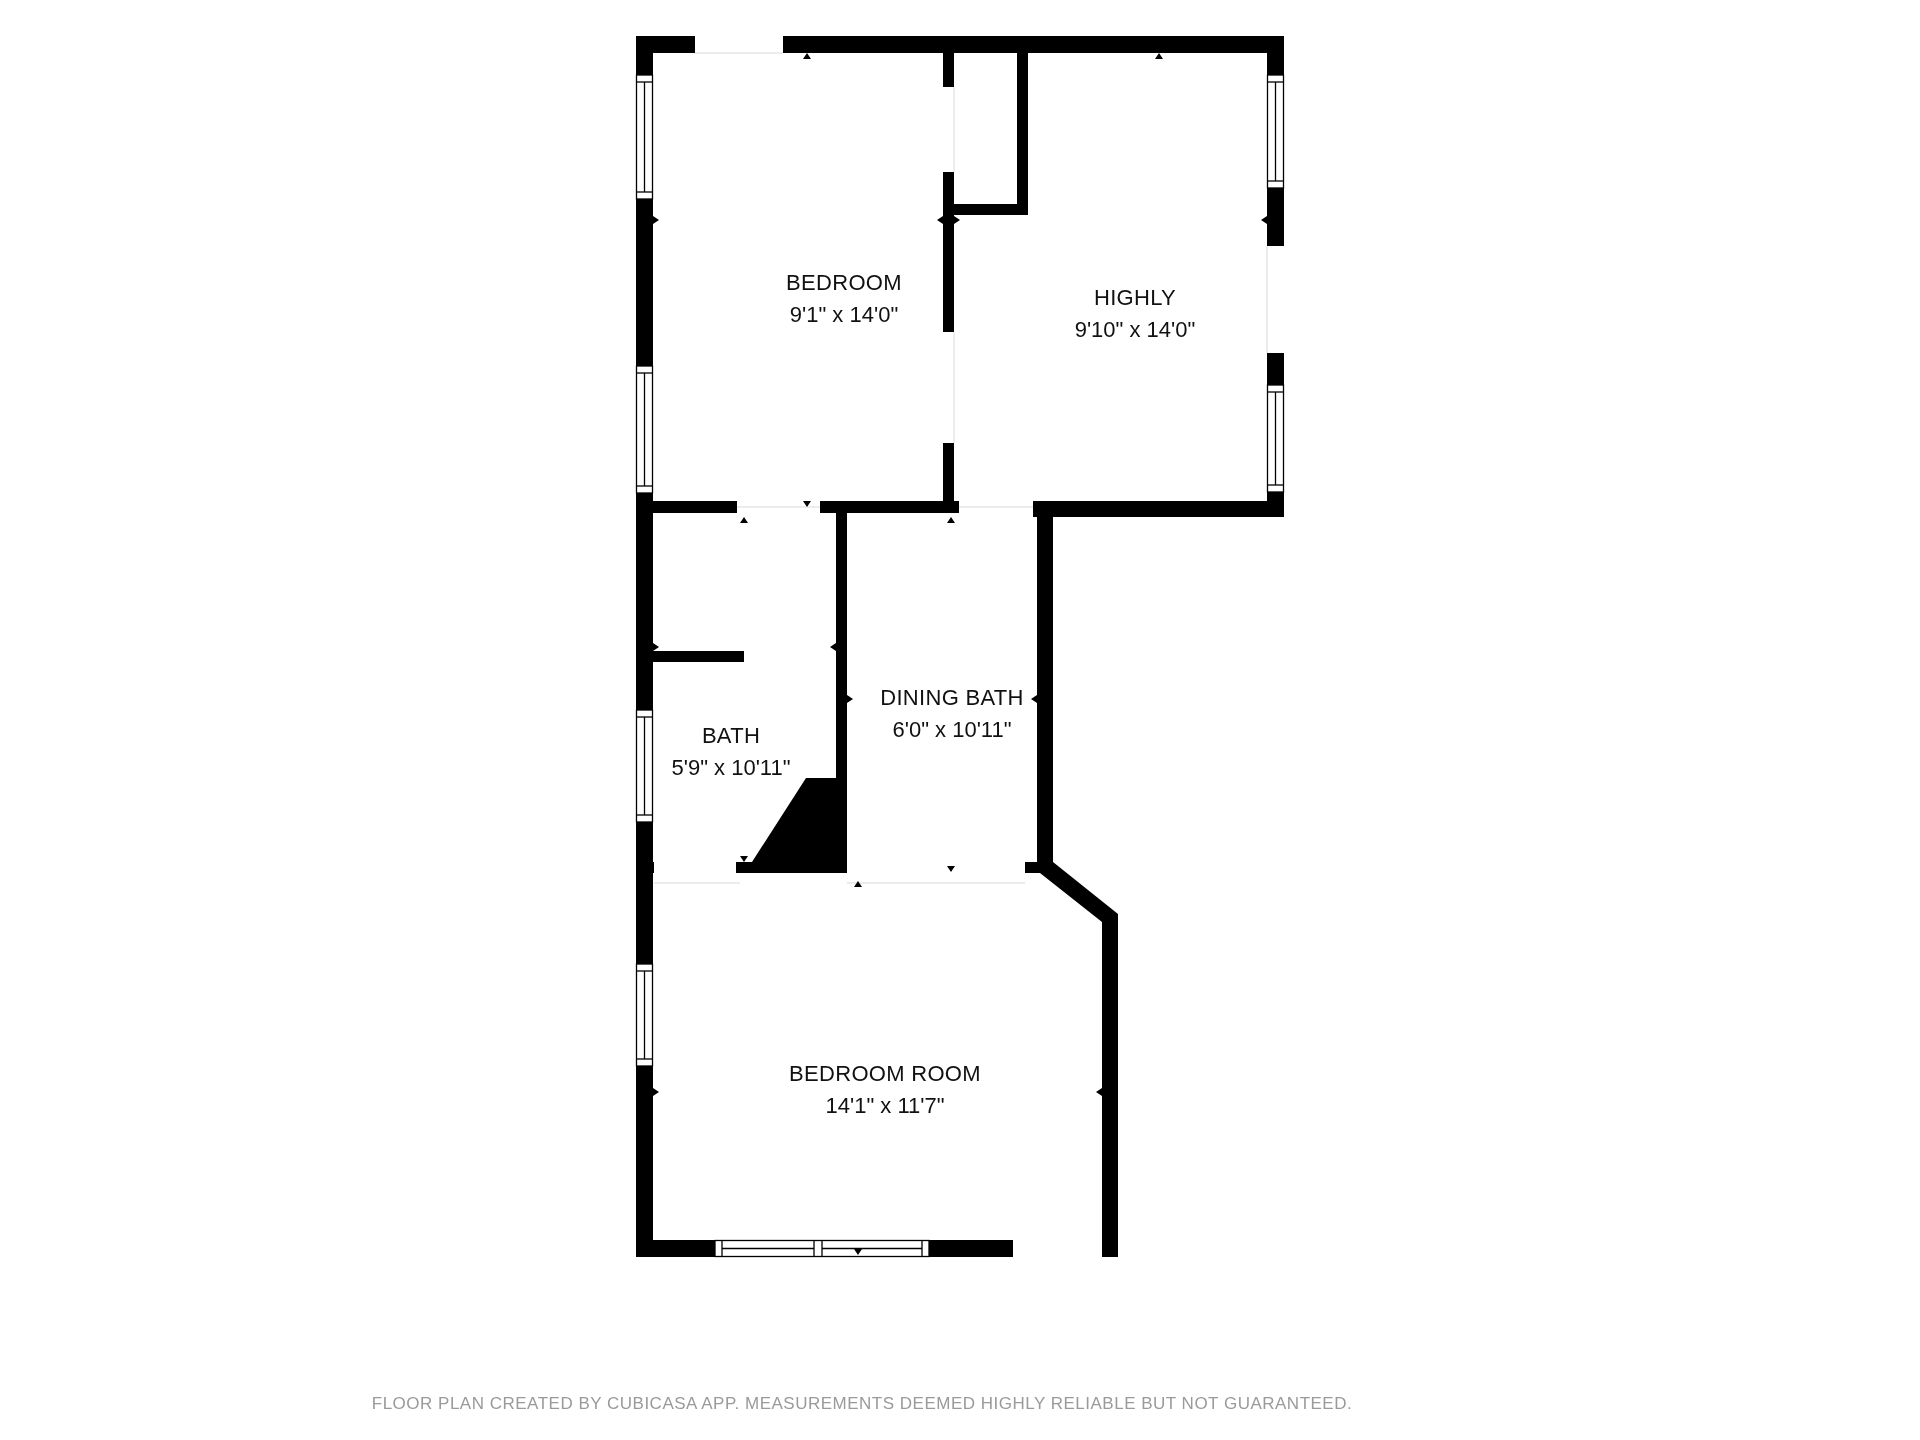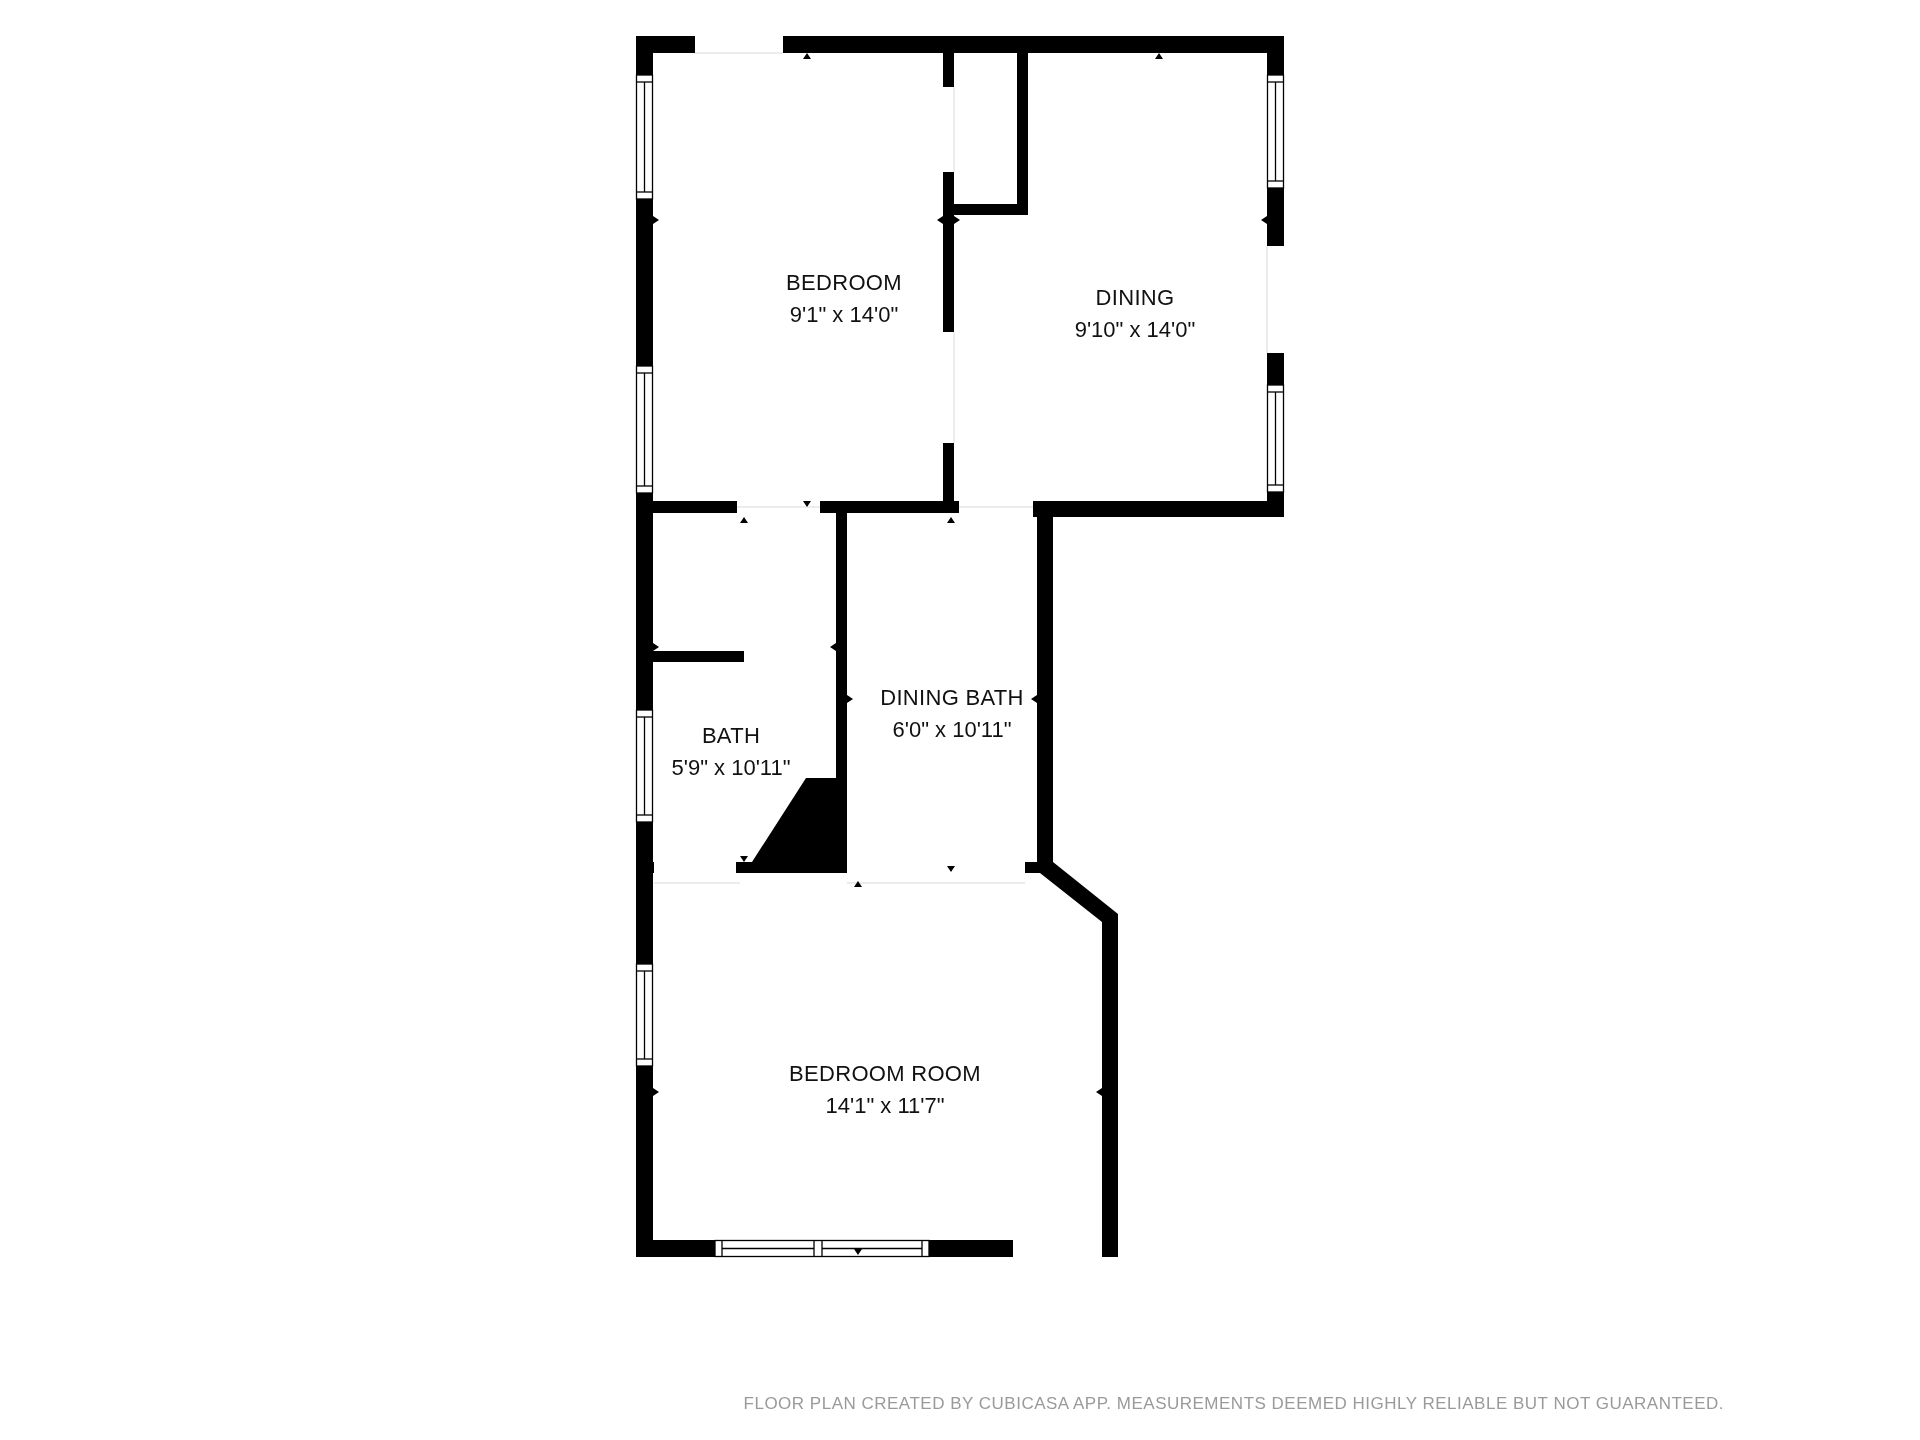--- a/index.html
+++ b/index.html
@@ -139,7 +139,7 @@
   <span class="dims">9'1" x 14'0"</span>
 </div>
 <div class="room-label" style="left:1135px; top:282px;">
-  <span class="name">DINING</span>
+  <span class="name">HIGHLY</span>
   <span class="dims">9'10" x 14'0"</span>
 </div>
 <div class="room-label" style="left:731px; top:684px;margin-top:36px;">

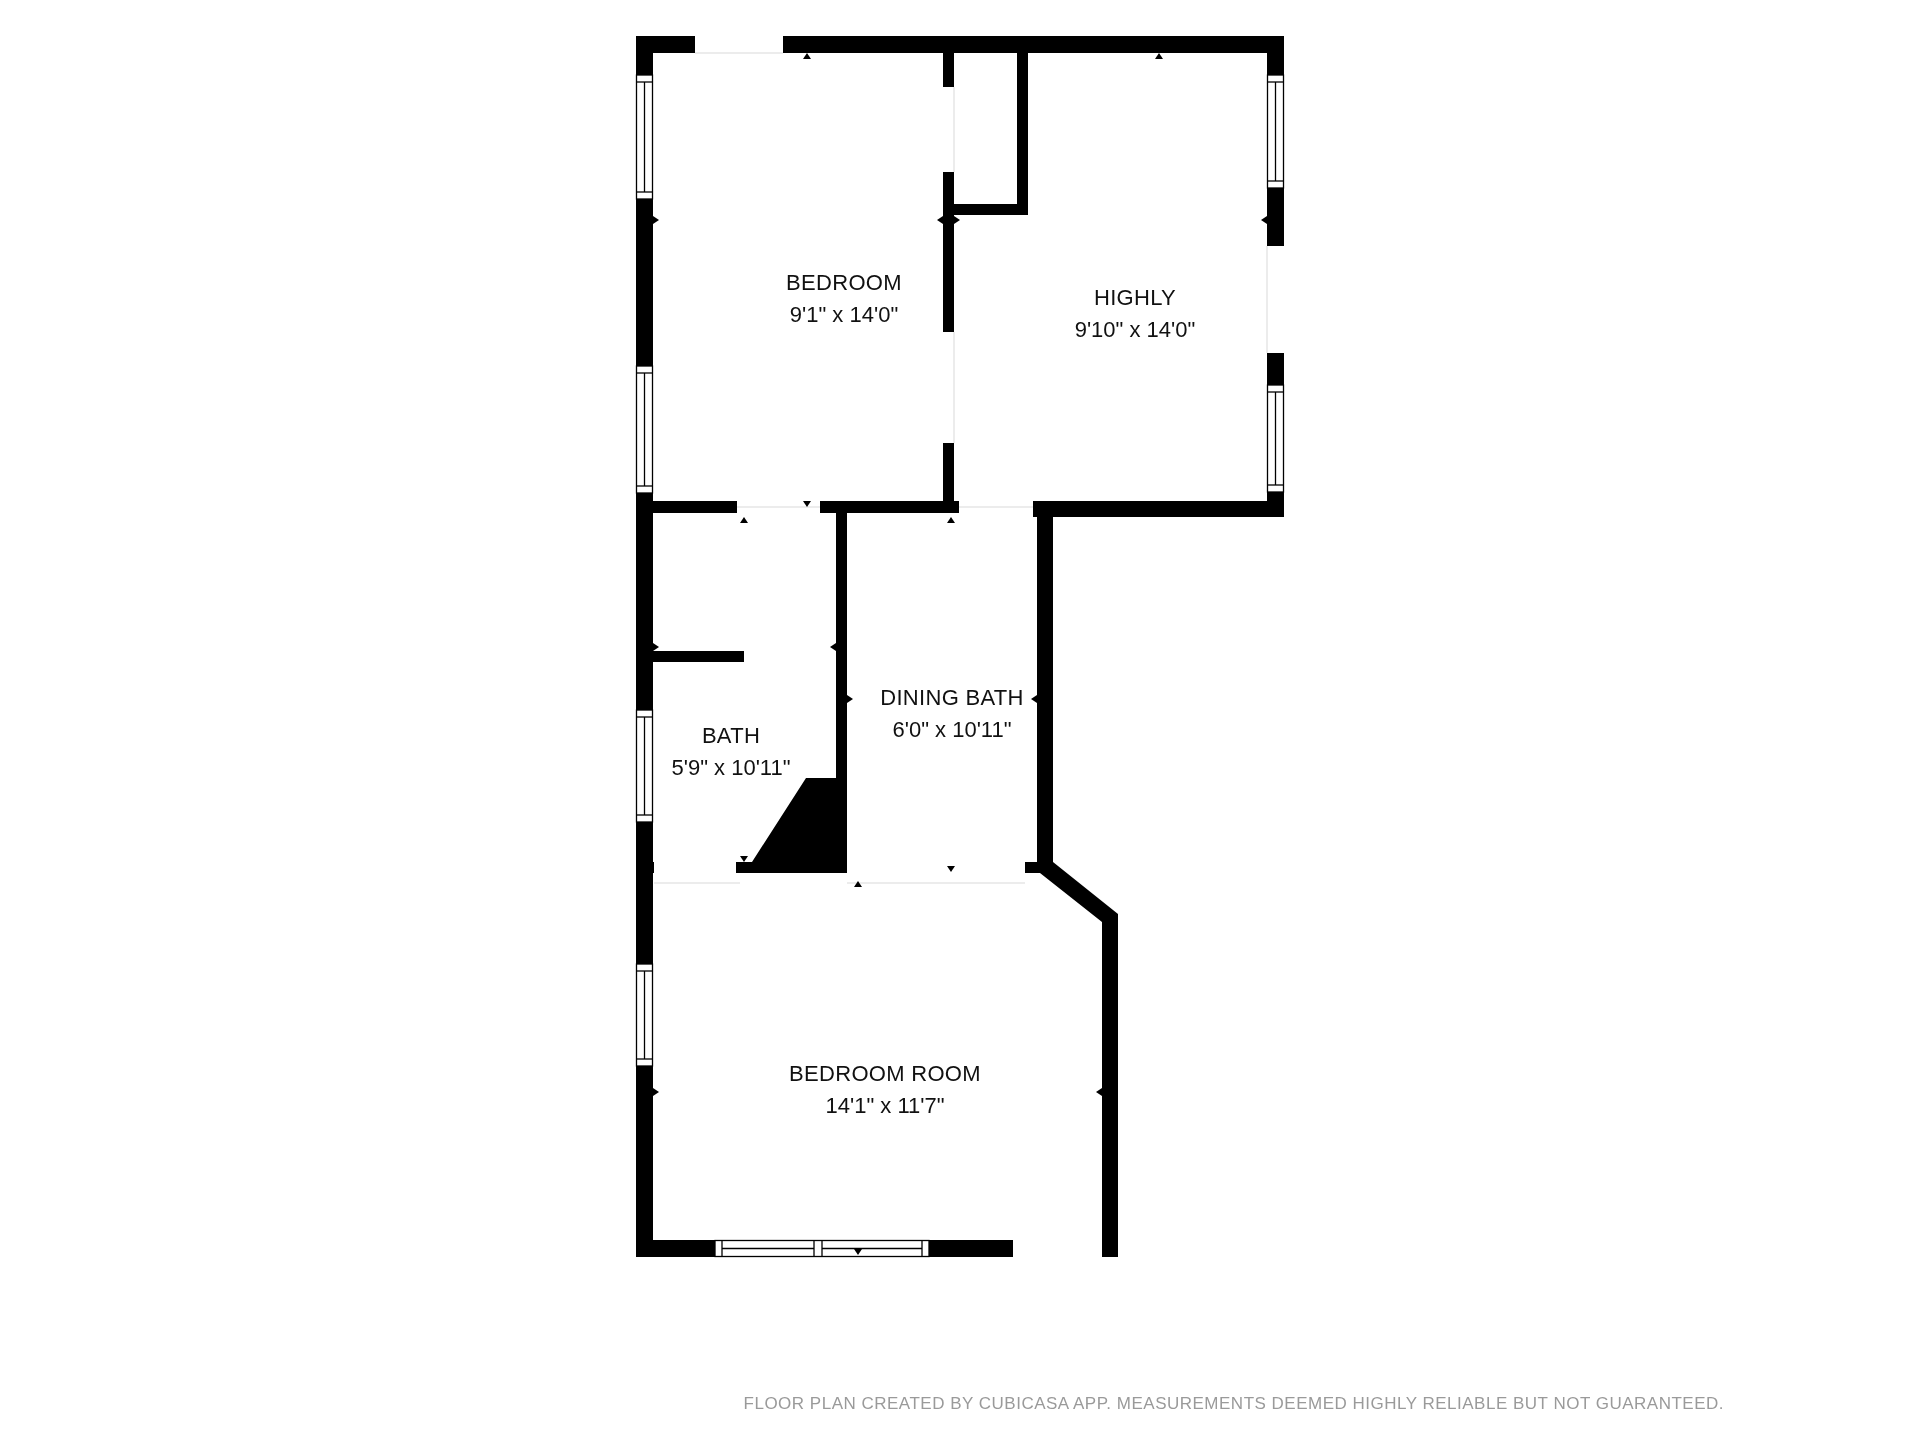--- a/index.html
+++ b/index.html
@@ -8,7 +8,7 @@
   .room-label { position:absolute; text-align:center; color:#111; font-size:22px; line-height:32px; white-space:nowrap; transform:translateX(-50%); }
   .room-label .name { display:block; letter-spacing:0.3px; }
   .room-label .dims { display:block; }
-  #footer { position:absolute; left:0; width:1724px; top:1394px; text-align:right; color:#9a9a9a; font-size:17px; letter-spacing:0.5px; }
+  #footer { position:absolute; left:0; width:1724px; top:1394px; text-align:center; color:#9a9a9a; font-size:17px; letter-spacing:0.5px; }
 </style>
 </head>
 <body>

